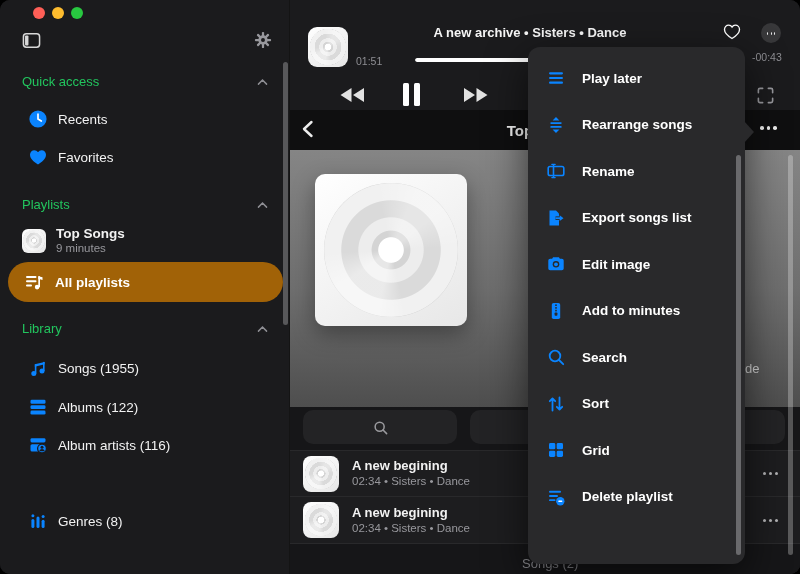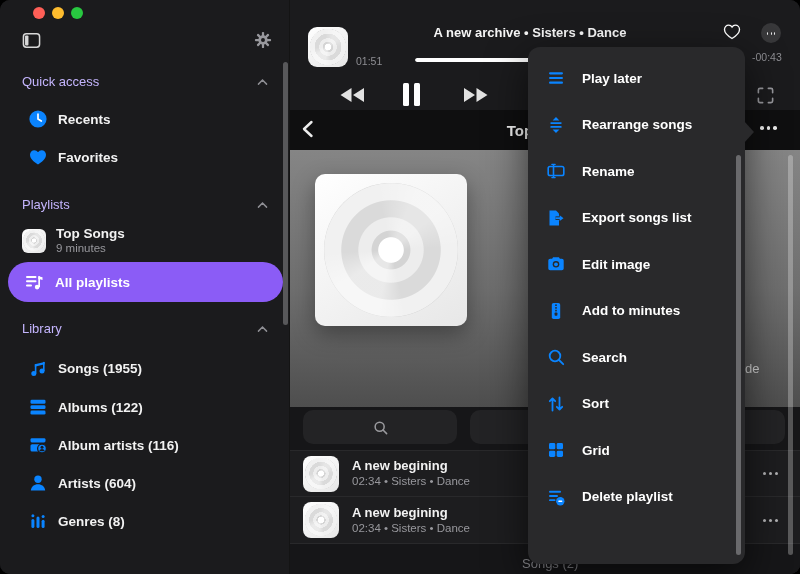--- a/index.html
+++ b/index.html
@@ -14,7 +14,7 @@
   .tl.yellow{left:52px;background:#febc2e;}
   .tl.green{left:71px;background:#28c840;}
   .icon-abs{position:absolute;display:block;}
-  .sec-hdr{position:absolute;left:22px;font-size:13px;color:#c4b5fd;}
+  .sec-hdr{position:absolute;left:22px;font-size:13px;color:#22c55e;}
   .sec-chevron{position:absolute;left:256px;width:13px;height:13px;}
   .s-item{position:absolute;left:0;width:283px;height:30px;display:flex;align-items:center;gap:10px;padding-left:28px;box-sizing:border-box;}
   .s-item .lbl{font-size:13.5px;font-weight:700;color:#f2f2f2;}

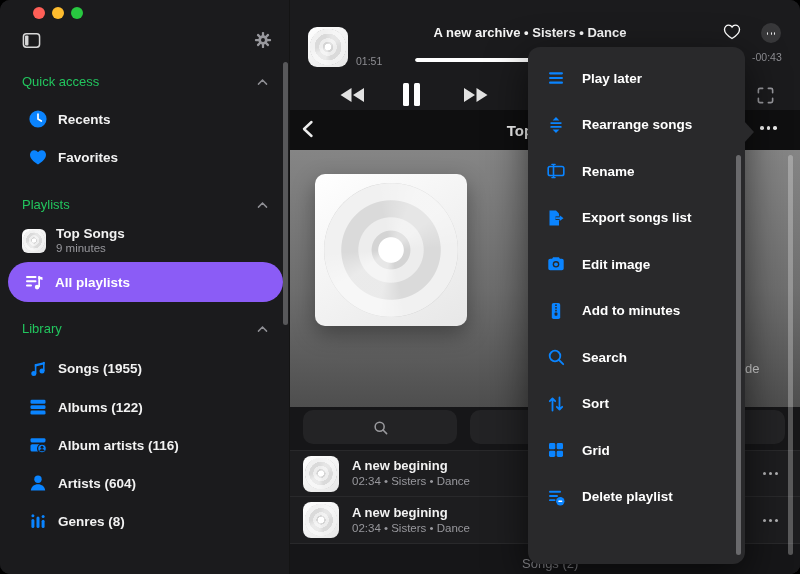--- a/index.html
+++ b/index.html
@@ -17,7 +17,7 @@
   .sec-hdr{position:absolute;left:22px;font-size:13px;color:#22c55e;}
   .sec-chevron{position:absolute;left:256px;width:13px;height:13px;}
   .s-item{position:absolute;left:0;width:283px;height:30px;display:flex;align-items:center;gap:10px;padding-left:28px;box-sizing:border-box;}
-  .s-item .lbl{font-size:13.5px;font-weight:700;color:#f2f2f2;}
+  .s-item .lbl{font-size:13.5px;font-weight:400;color:#f2f2f2;}
   .pl-item{position:absolute;left:0;width:283px;display:flex;align-items:center;gap:10px;padding-left:22px;box-sizing:border-box;}
   .pl-text .t{font-size:13.5px;font-weight:700;color:#f2f2f2;line-height:15px;}
   .pl-text .s{font-size:11.5px;color:#98989d;line-height:14px;}

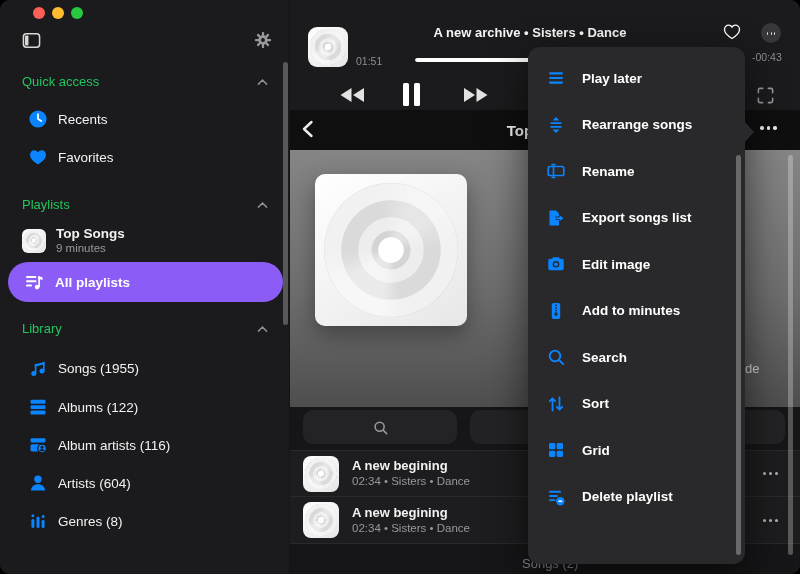--- a/index.html
+++ b/index.html
@@ -21,7 +21,7 @@
   .pl-item{position:absolute;left:0;width:283px;display:flex;align-items:center;gap:10px;padding-left:22px;box-sizing:border-box;}
   .pl-text .t{font-size:13.5px;font-weight:700;color:#f2f2f2;line-height:15px;}
   .pl-text .s{font-size:11.5px;color:#98989d;line-height:14px;}
-  .pill{position:absolute;left:8px;top:262px;width:275px;height:40px;border-radius:20px;background:#8b5cf6;display:flex;align-items:center;gap:11px;padding-left:16px;box-sizing:border-box;}
+  .pill{position:absolute;left:8px;top:262px;width:275px;height:40px;border-radius:20px;background:#a16207;display:flex;align-items:center;gap:11px;padding-left:16px;box-sizing:border-box;}
   .pill .lbl{font-size:13.5px;font-weight:700;color:#fff;}
   .sb-scroll{position:absolute;left:283px;top:62px;width:5px;height:263px;border-radius:3px;background:#58585a;}
 

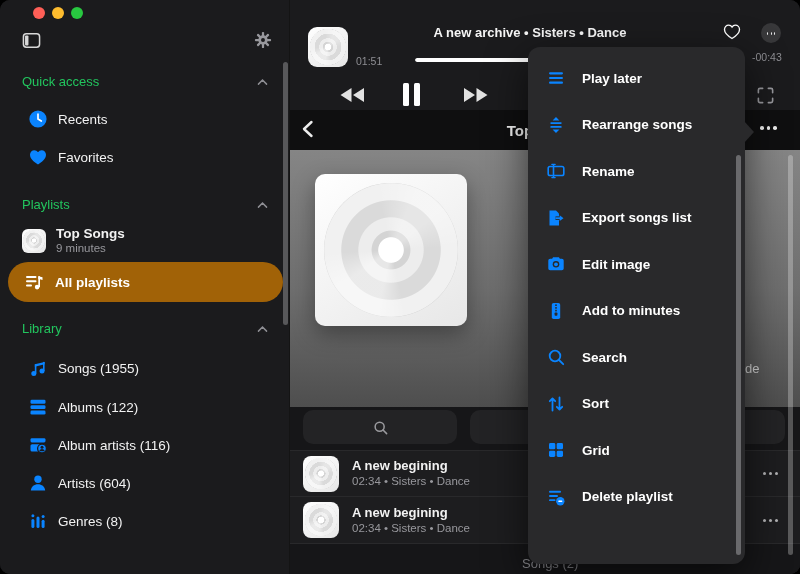--- a/index.html
+++ b/index.html
@@ -190,13 +190,6 @@
       <span class="lbl">Album artists (116)</span>
     </div>
 
-    <div class="s-item" style="top:468px">
-      <svg width="20" height="20" viewBox="0 0 20 20">
-        <circle cx="10" cy="6.2" r="3.7" fill="#0a84ff"></circle>
-        <path d="M2.8 17.6c.6-4.1 3.4-6.3 7.2-6.3s6.6 2.2 7.2 6.3z" fill="#0a84ff"></path>
-      </svg>
-      <span class="lbl">Artists (604)</span>
-    </div>
 
     <div class="s-item" style="top:506px">
       <svg width="20" height="20" viewBox="0 0 20 20">

